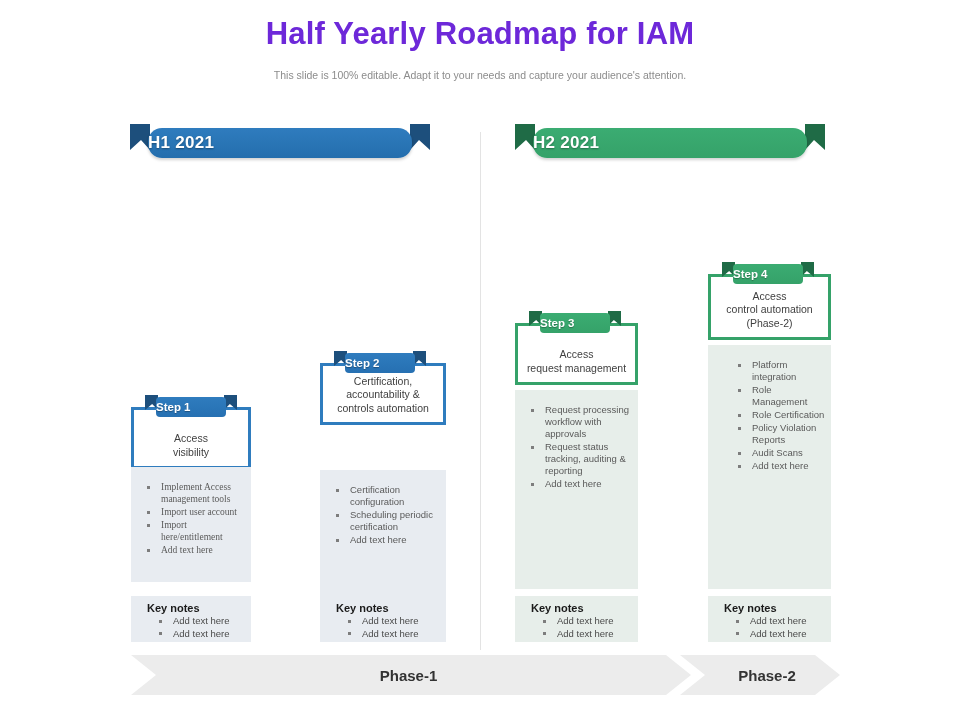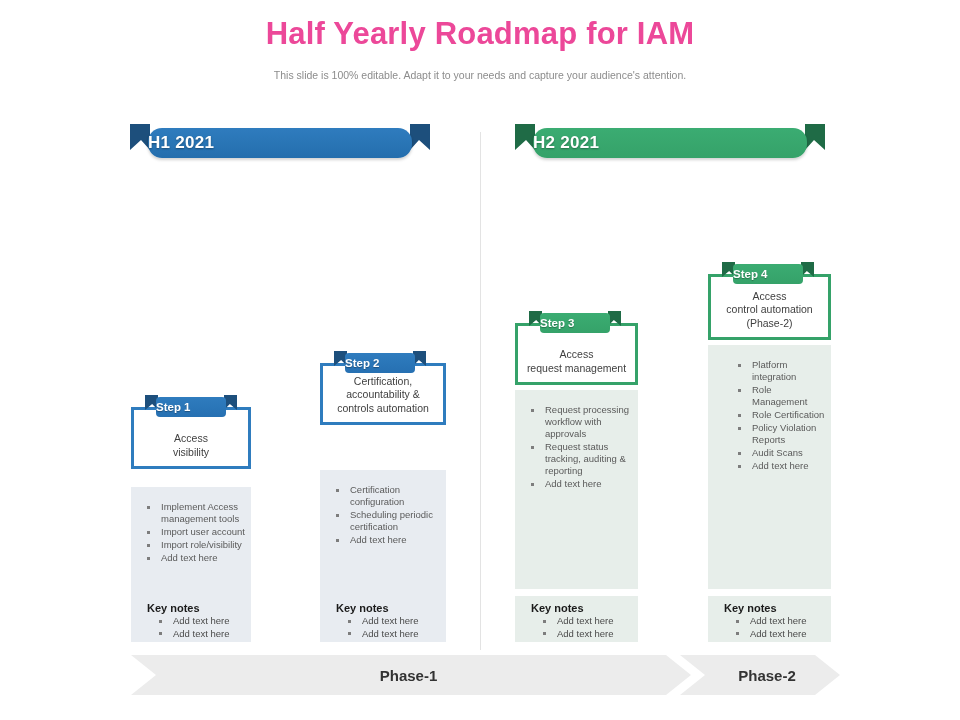--- a/index.html
+++ b/index.html
@@ -11,7 +11,7 @@
   
   #page-title{
     position:absolute;left:0;top:16px;width:960px;text-align:center;
-    font-size:31px;font-weight:bold;color:#ec4899;letter-spacing:.2px;
+    font-size:31px;font-weight:bold;color:#6d28d9;letter-spacing:.2px;
   }
   #page-subtitle{
     position:absolute;left:0;top:69px;width:960px;text-align:center;

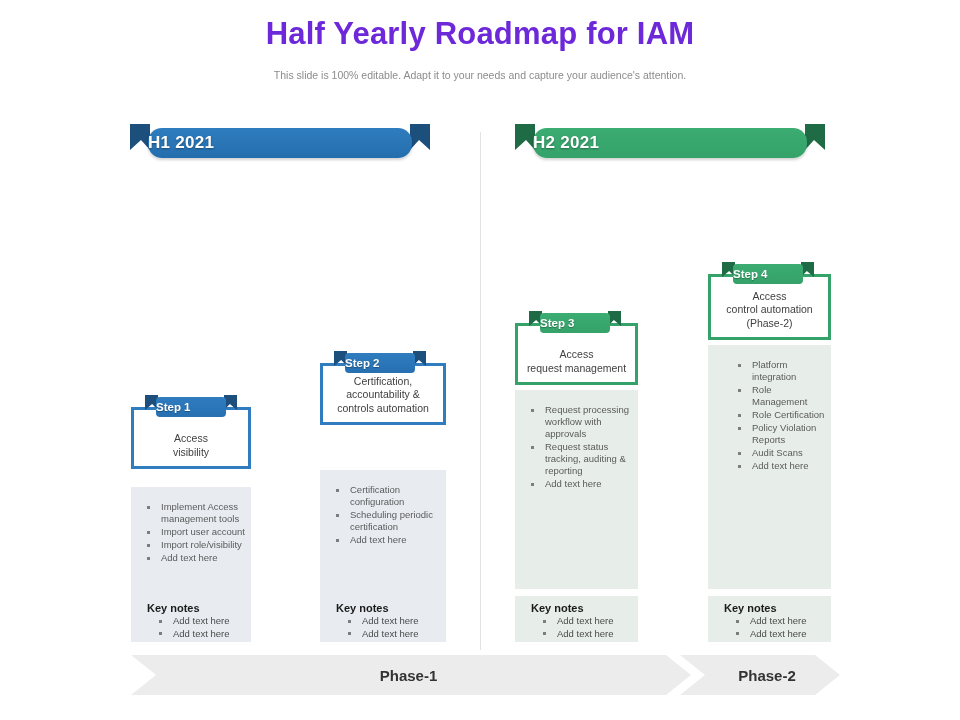--- a/index.html
+++ b/index.html
@@ -159,7 +159,7 @@
       <span>Step 1</span>
     </div>
   </div>
-  <div class="step-body" style="top:92px;height:115px;">
+  <div class="step-body" style="top:72px;height:115px;font-family:Liberation Serif, serif;">
     <ul>
       <li>Implement  Access management  tools</li>
       <li>Import user account</li>

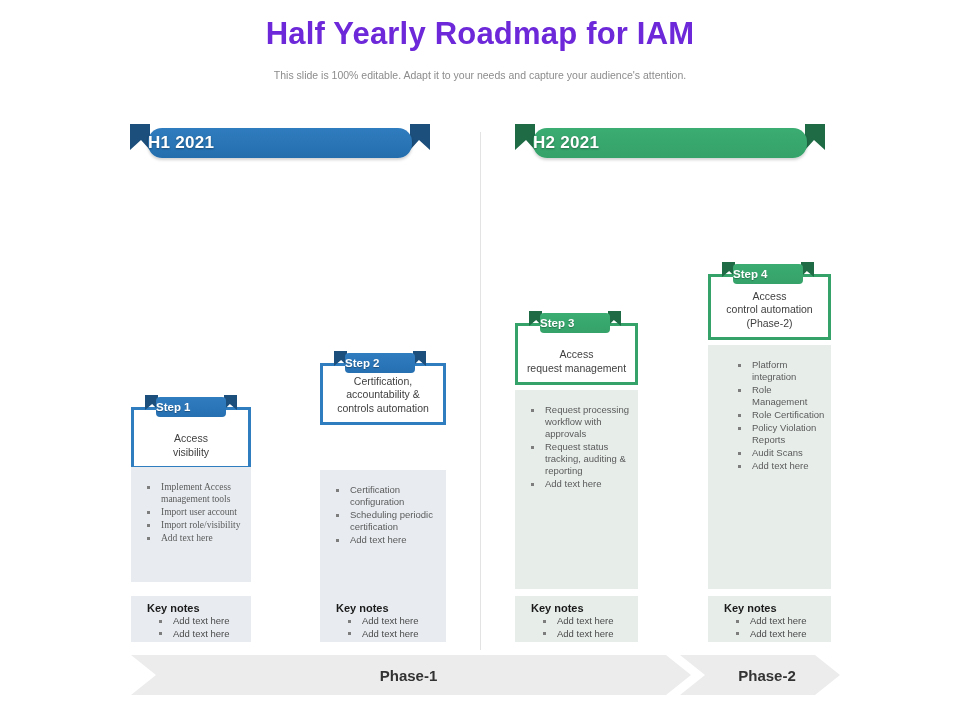--- a/index.html
+++ b/index.html
@@ -163,7 +163,7 @@
     <ul>
       <li>Implement  Access management  tools</li>
       <li>Import user account</li>
-      <li>Import role/visibility</li>
+      <li>Import here/entitlement</li>
       <li>Add text here</li>
     </ul>
   </div>

